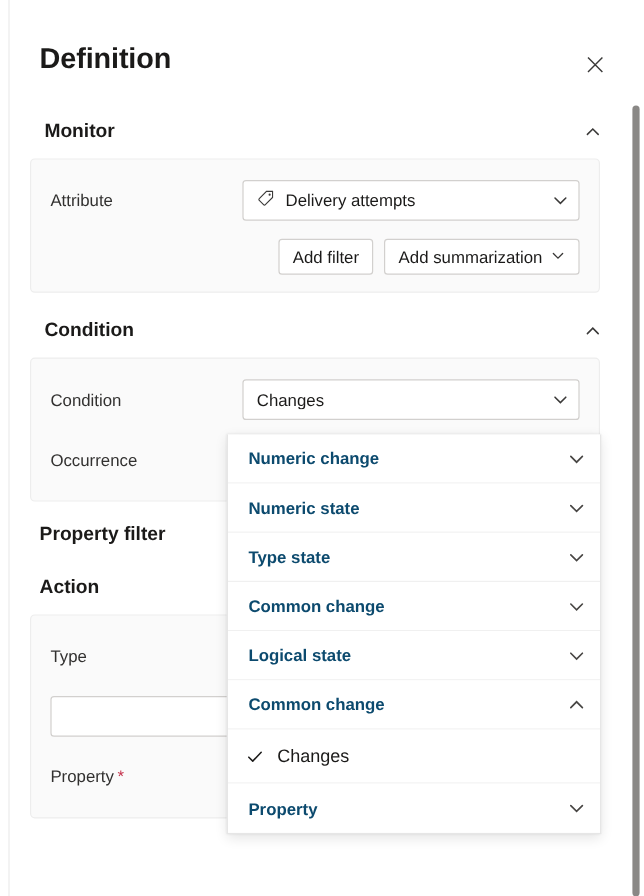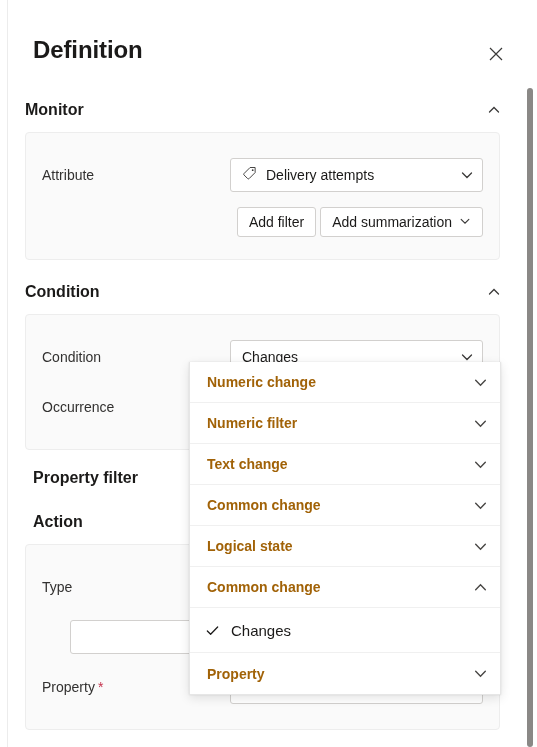--- a/index.html
+++ b/index.html
@@ -67,7 +67,7 @@
     height: 44px;
     display: flex;
     align-items: center;
-    padding: 0 9px 0 16px;
+    padding: 0 9px 0 28px;
     cursor: pointer;
   }
   .section-header .title {

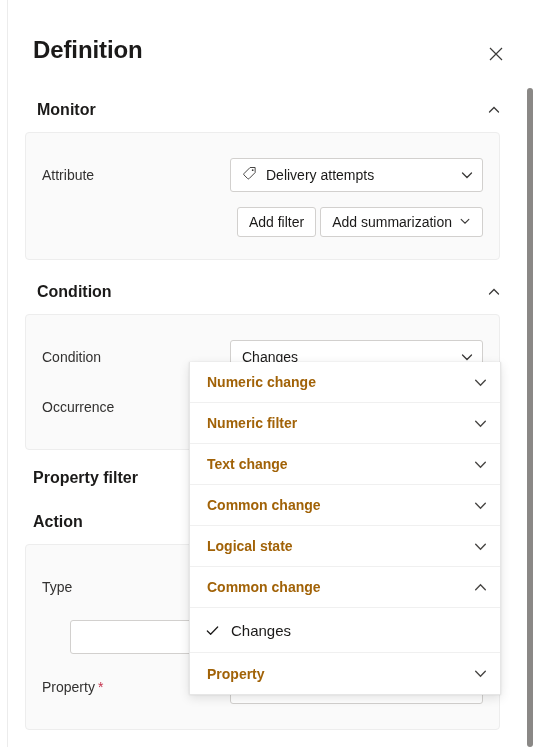--- a/index.html
+++ b/index.html
@@ -97,7 +97,7 @@
     background: #fafafa;
     border: 1px solid #ededed;
     border-radius: 4px;
-    padding: 22px 16px;
+    padding: 14px 16px;
   }
 
   .field-row {

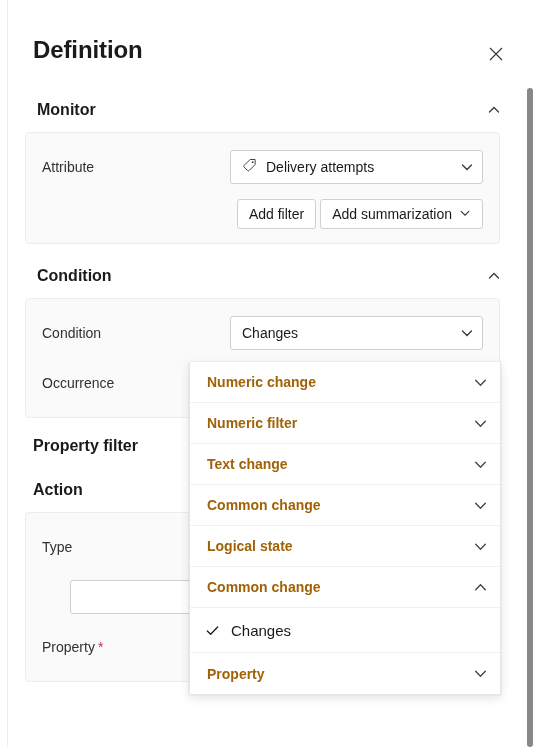--- a/index.html
+++ b/index.html
@@ -116,7 +116,7 @@
   }
   .req { color: #c4314b; margin-left: 3px; }
 
-  .field-control { flex: 1; margin-left: 28px; }
+  .field-control { flex: 1; }
 
   
   .select {

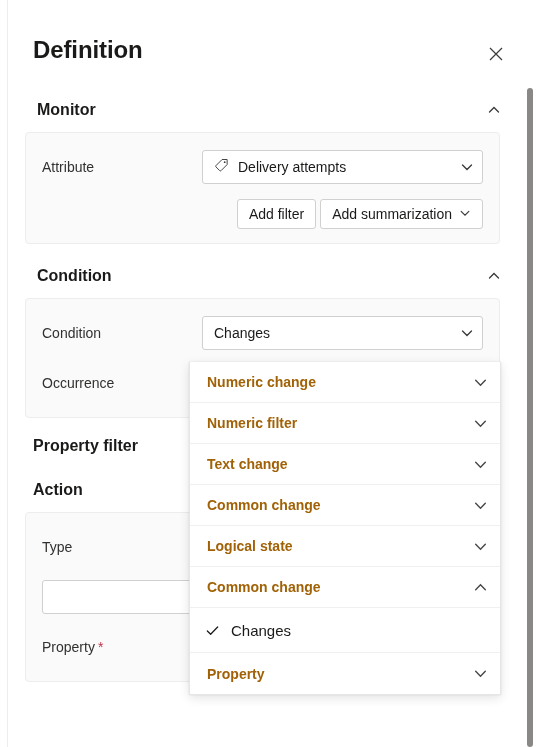--- a/index.html
+++ b/index.html
@@ -146,7 +146,7 @@
   .btn-row {
     display: flex;
     justify-content: flex-end;
-    gap: 4px;
+    gap: 9px;
     margin-top: 12px;
   }
   .btn {

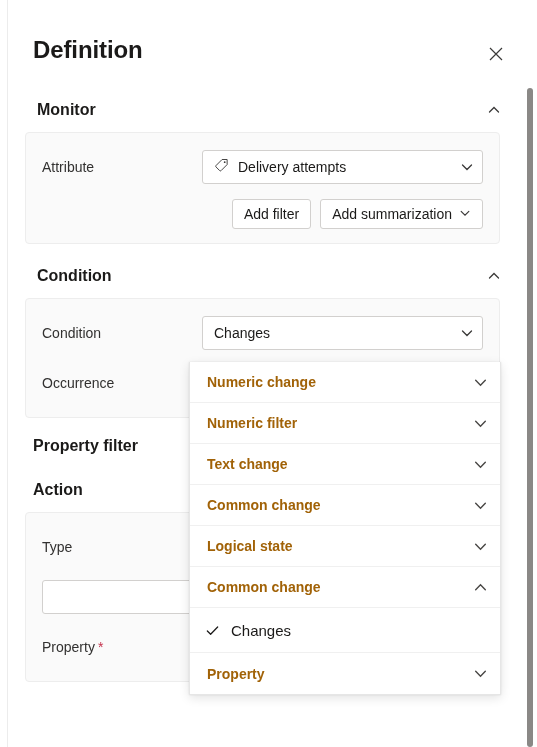--- a/index.html
+++ b/index.html
@@ -184,7 +184,7 @@
     padding: 0 12px 0 17px;
     font-size: 14px;
     font-weight: 600;
-    color: #a16207;
+    color: #0c4a6e;
     border-bottom: 1px solid #f0f0f0;
     cursor: pointer;
     background: #ffffff;

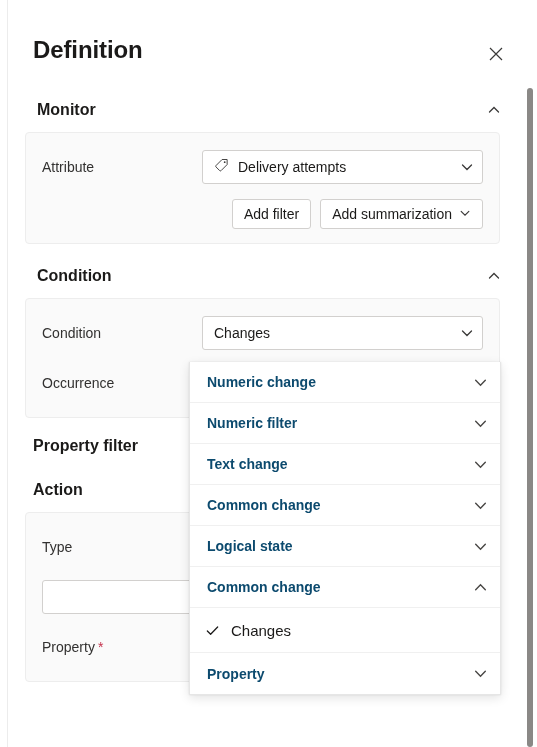--- a/index.html
+++ b/index.html
@@ -397,7 +397,7 @@
     </div>
 
     <div class="dd-item">
-      <span class="lbl">Numeric filter</span>
+      <span class="lbl">Numeric state</span>
       <span class="chev">
         <svg width="15" height="15" viewBox="0 0 14 14">
             <path d="M2.5 5 L7 9.5 L11.5 5" stroke="#484644" stroke-width="1.3" fill="none" stroke-linecap="round"></path>

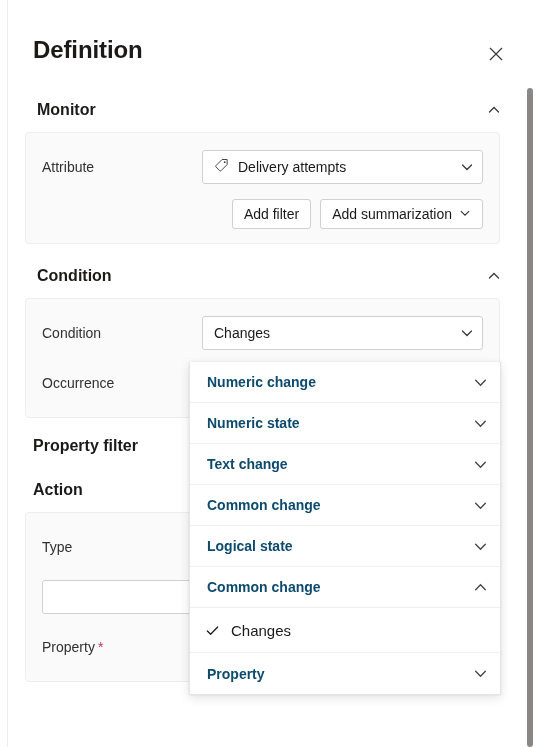--- a/index.html
+++ b/index.html
@@ -407,7 +407,7 @@
 
 
     <div class="dd-item">
-      <span class="lbl">Text change</span>
+      <span class="lbl">Type state</span>
       <span class="chev">
         <svg width="15" height="15" viewBox="0 0 14 14">
             <path d="M2.5 5 L7 9.5 L11.5 5" stroke="#484644" stroke-width="1.3" fill="none" stroke-linecap="round"></path>

